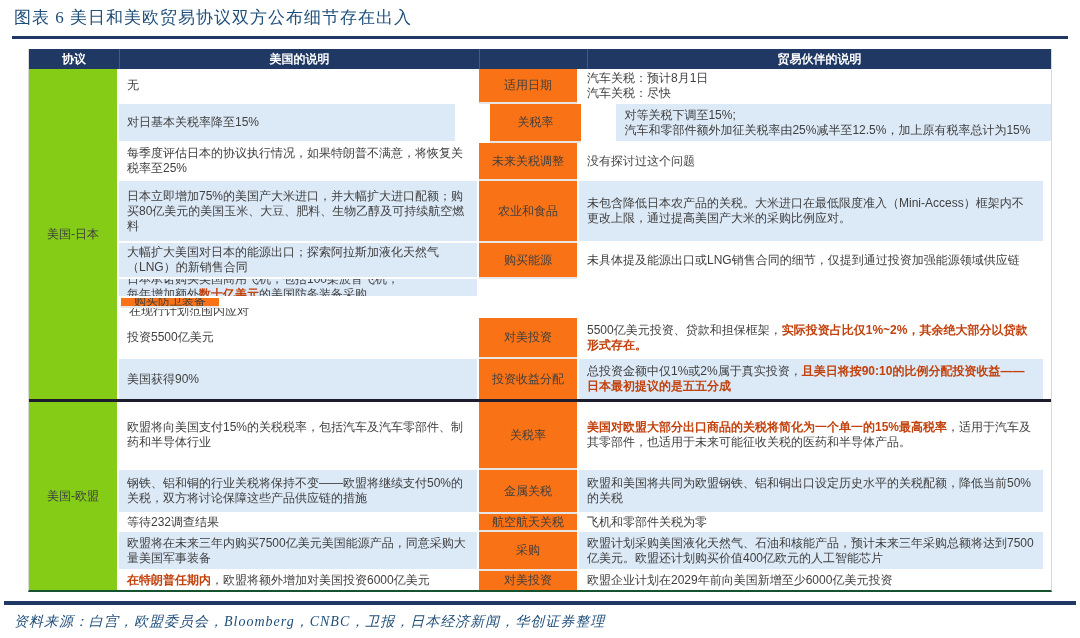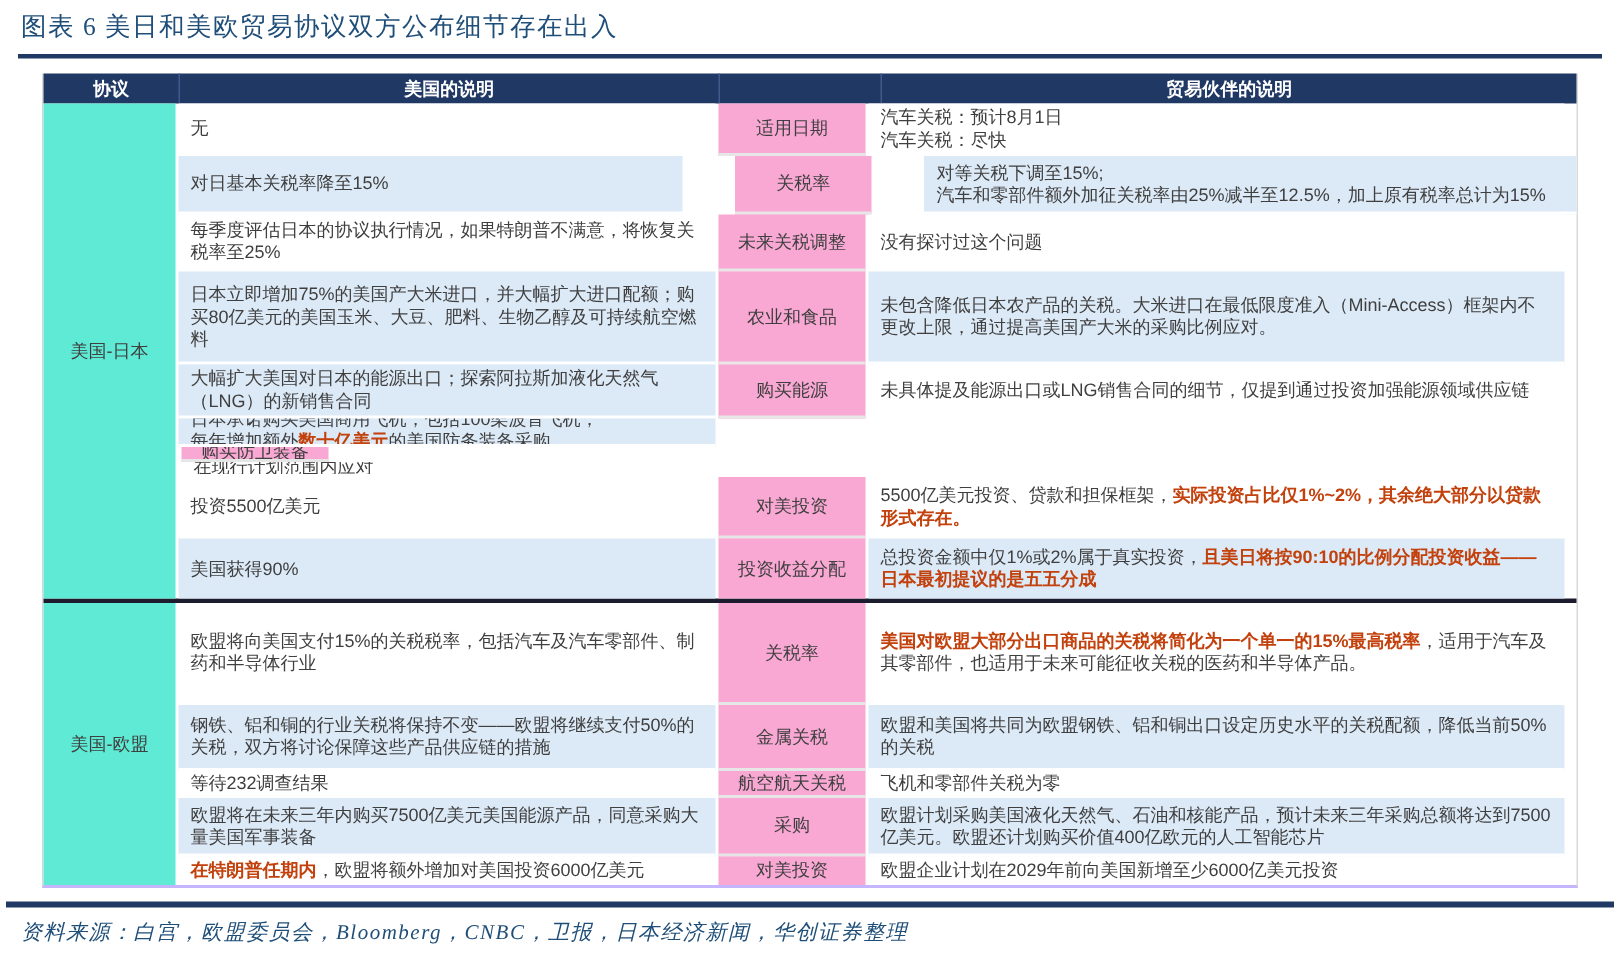--- a/index.html
+++ b/index.html
@@ -12,7 +12,7 @@
 
   .table{margin:10px 0 0 28px;width:1024px;box-sizing:border-box;
          border-left:1px solid #d9d9d9;border-right:1px solid #d9d9d9;
-         border-bottom:2px solid #c4b5fd;font-size:12px;color:#3f3f3f;}
+         border-bottom:2px solid #14532d;font-size:12px;color:#3f3f3f;}
 
   .thead{display:flex;background:#1f3864;height:20px;align-items:center;}
   .th{color:#ffffff;font-weight:bold;text-align:center;font-size:12px;line-height:20px;height:20px;

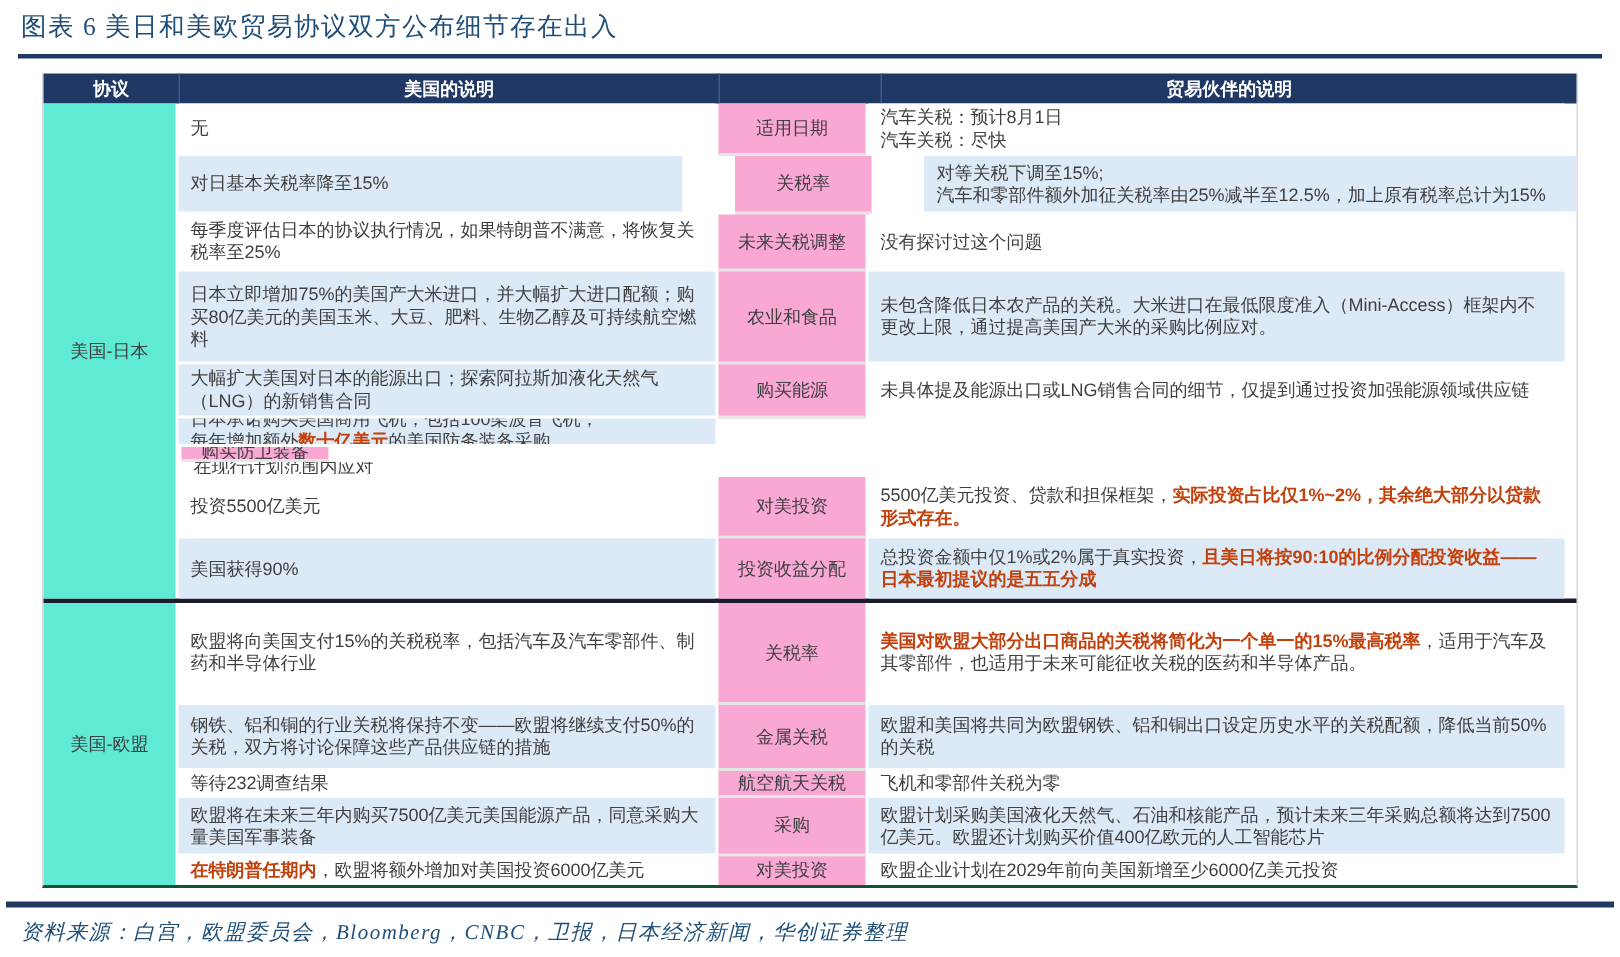--- a/index.html
+++ b/index.html
@@ -31,7 +31,7 @@
         padding:0 8px;line-height:15px;overflow:hidden;border-bottom:2px solid #ffffff;}
   .row:last-child .cell{border-bottom:none;}
   .cell.us{width:358px;}
-  .cell.cat{width:98px;margin-left:2px;background:#f9a8d4;align-items:center;text-align:right;
+  .cell.cat{width:98px;margin-left:2px;background:#f97316;align-items:center;text-align:right;
             border-bottom-color:#e7e6e6;padding:0 2px;}
   .cell.partner{width:464px;margin-left:2px;}
   .bg-white{background:#ffffff;}

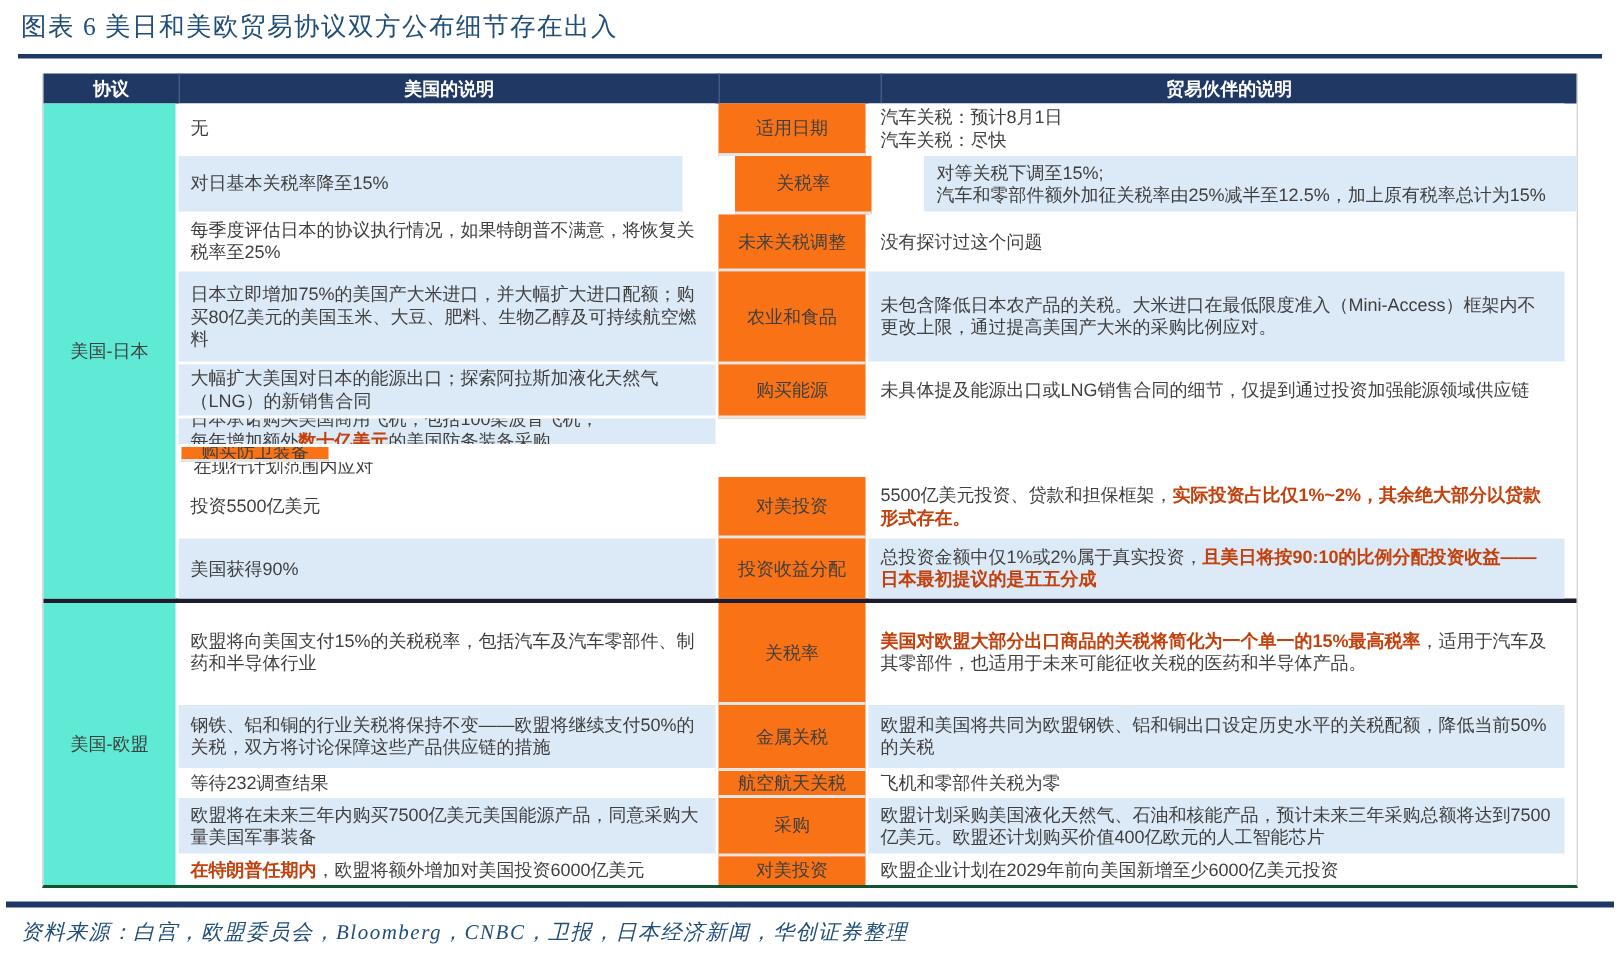--- a/index.html
+++ b/index.html
@@ -24,7 +24,7 @@
 
   .section{display:flex;}
   .group-cell{width:88px;display:flex;align-items:center;justify-content:center;
-              background:#5eead4;color:#3f3f3f;font-size:12px;flex-shrink:0;}
+              background:#84cc16;color:#3f3f3f;font-size:12px;flex-shrink:0;}
   .rows{margin-left:2px;width:932px;}
   .row{display:flex;}
   .cell{box-sizing:border-box;display:flex;flex-direction:column;justify-content:center;

